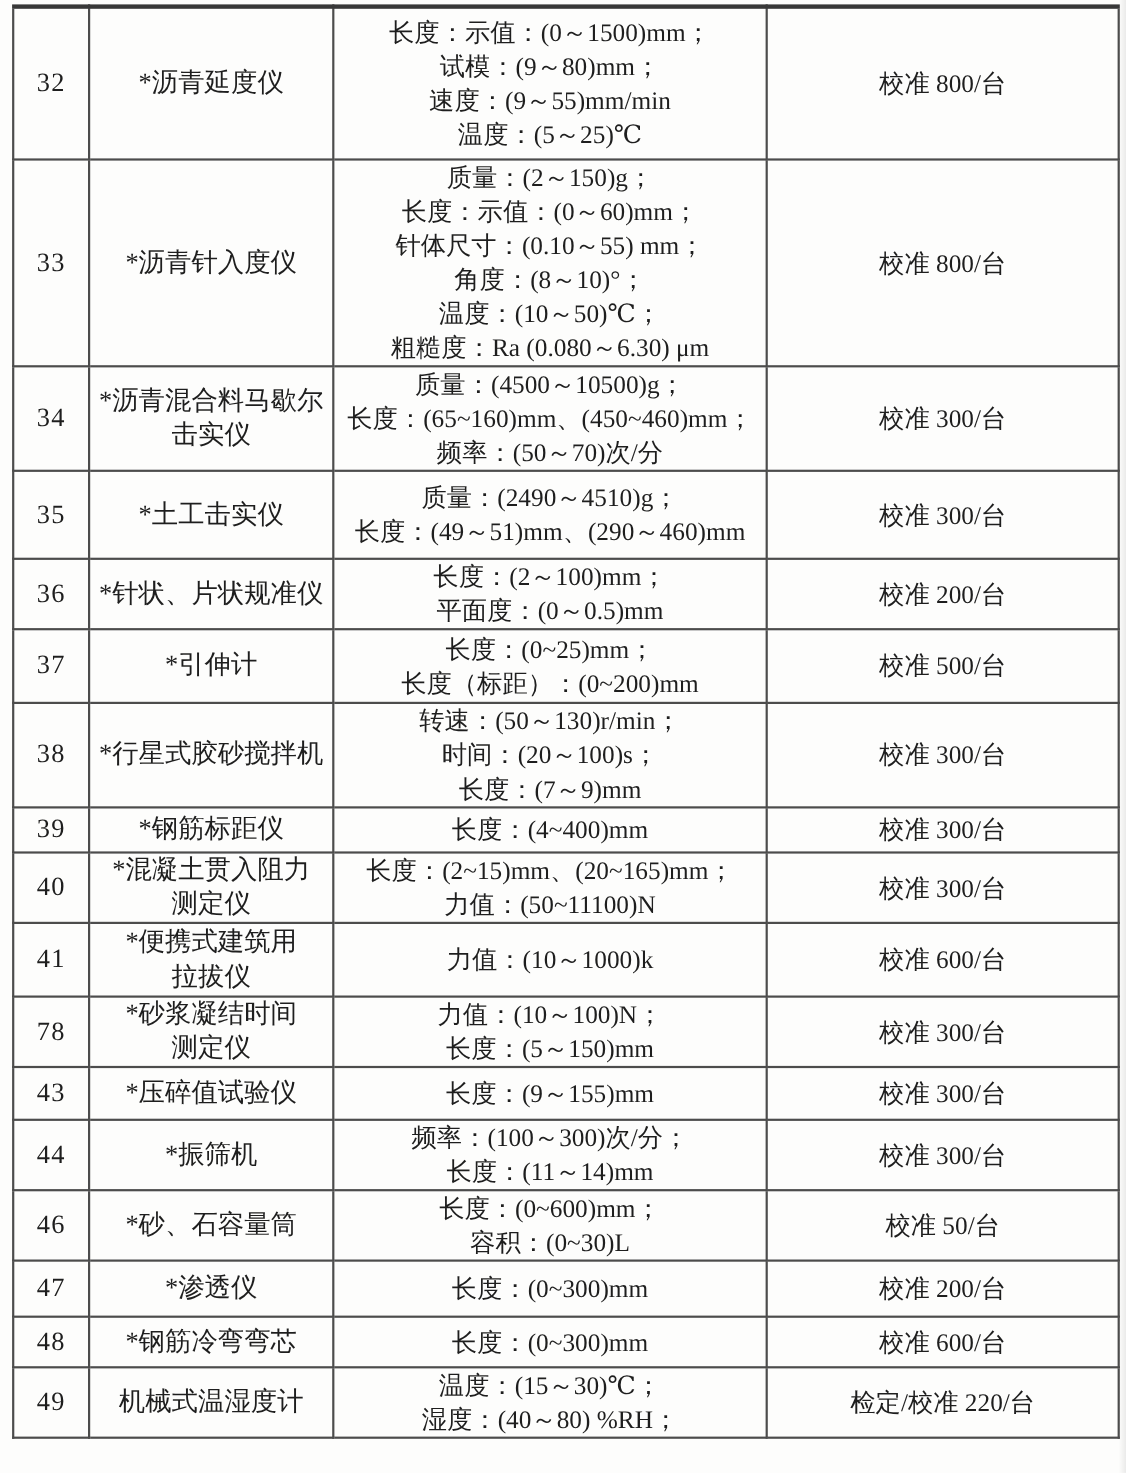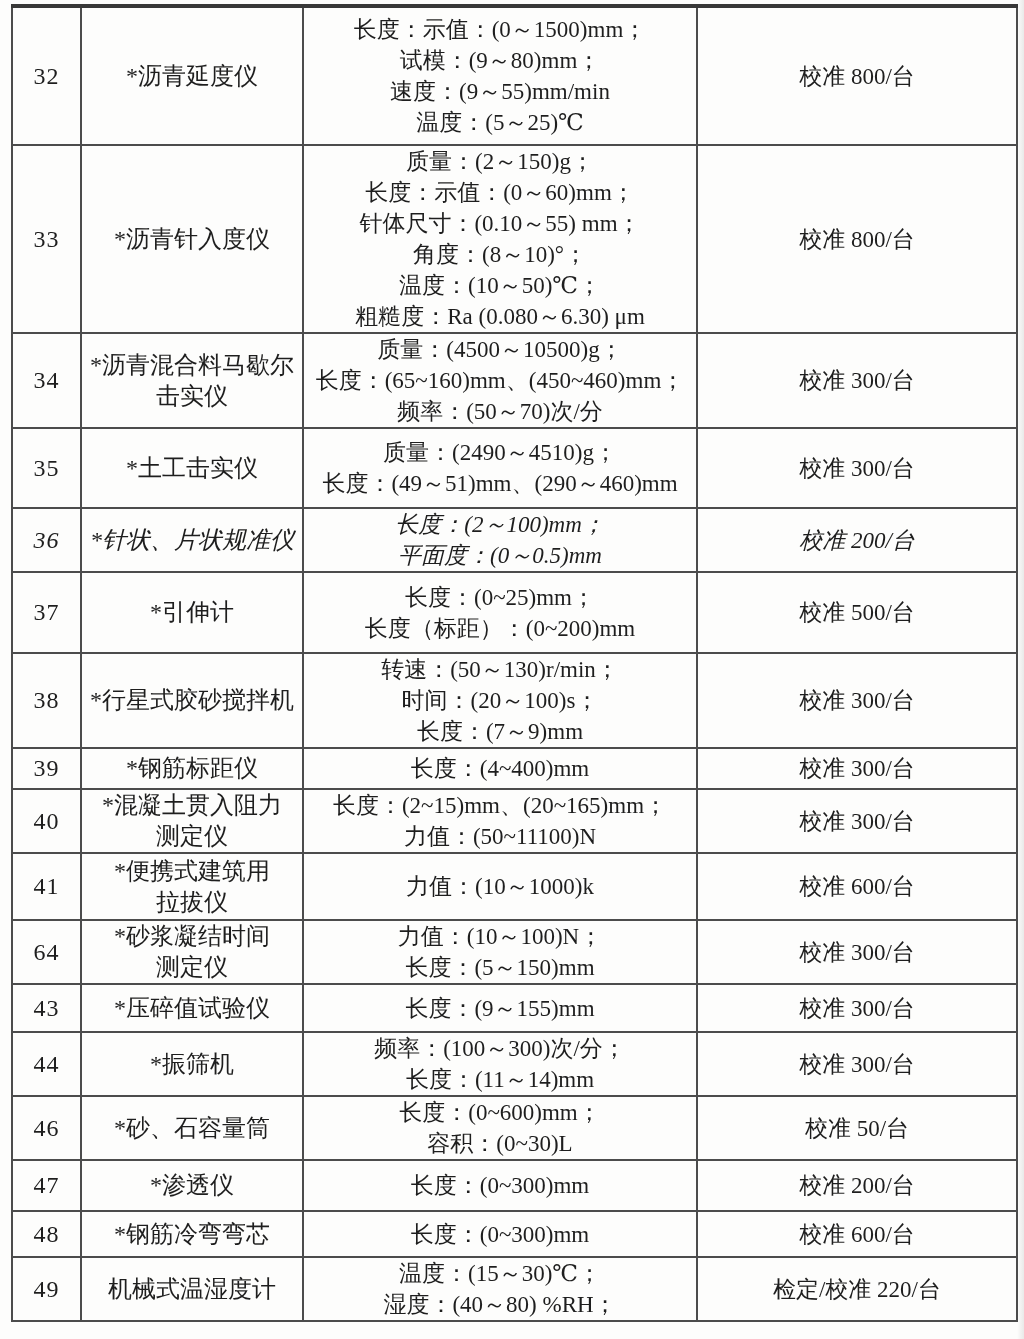--- a/index.html
+++ b/index.html
@@ -102,7 +102,7 @@
 长度：(49～51)mm、(290～460)mm</td>
           <td class="c-fee">校准 300/台</td>
         </tr>
-        <tr style="height: 62px; font-style: italic;">
+        <tr style="height: 62px;">
           <td class="c-no">36</td>
           <td class="c-name">*针状、片状规准仪</td>
           <td class="c-params">长度：(2～100)mm；

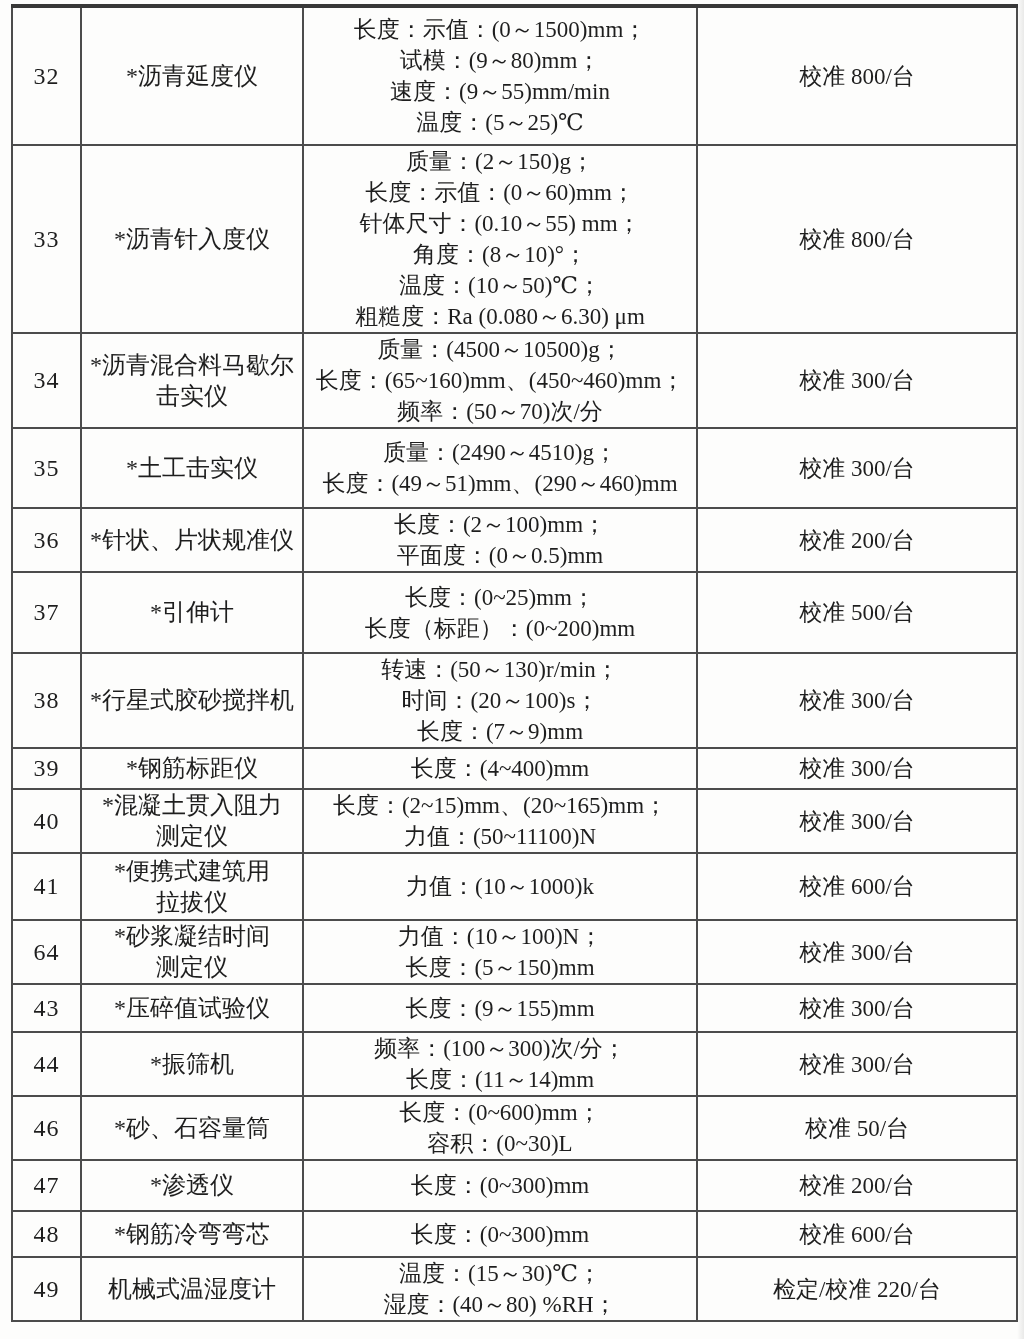--- a/index.html
+++ b/index.html
@@ -109,7 +109,7 @@
 平面度：(0～0.5)mm</td>
           <td class="c-fee">校准 200/台</td>
         </tr>
-        <tr style="height: 81px; margin-top: 36px;">
+        <tr style="height: 67px; margin-top: 36px;">
           <td class="c-no">37</td>
           <td class="c-name">*引伸计</td>
           <td class="c-params">长度：(0~25)mm；

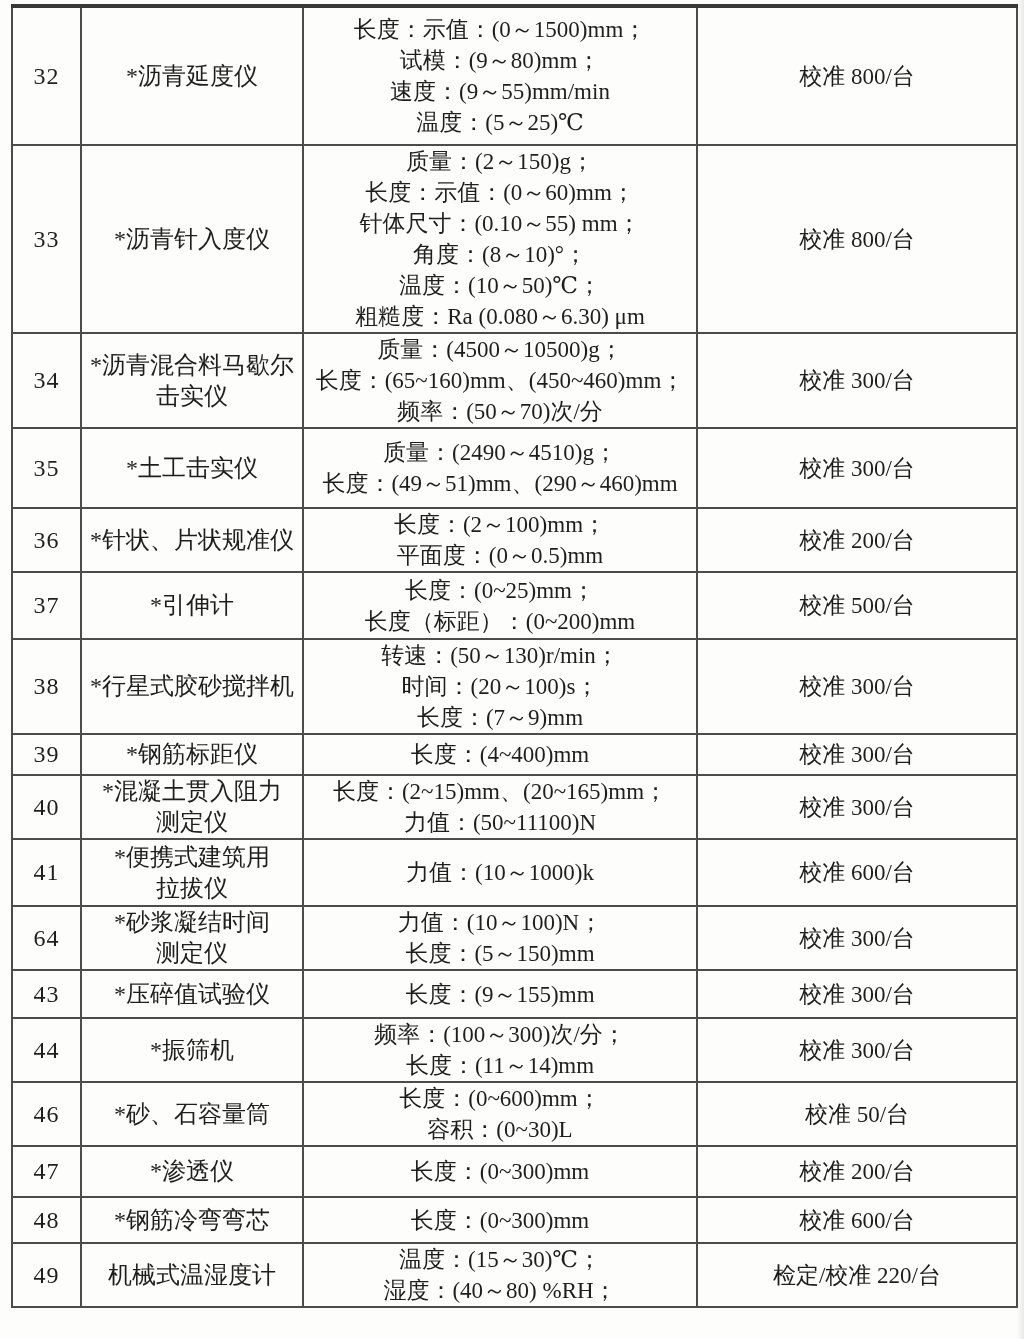--- a/index.html
+++ b/index.html
@@ -146,7 +146,7 @@
           <td class="c-fee">校准 600/台</td>
         </tr>
         <tr style="height: 63px;">
-          <td class="c-no">64</td>
+          <td class="c-no">78</td>
           <td class="c-name">*砂浆凝结时间
 测定仪</td>
           <td class="c-params">力值：(10～100)N；

